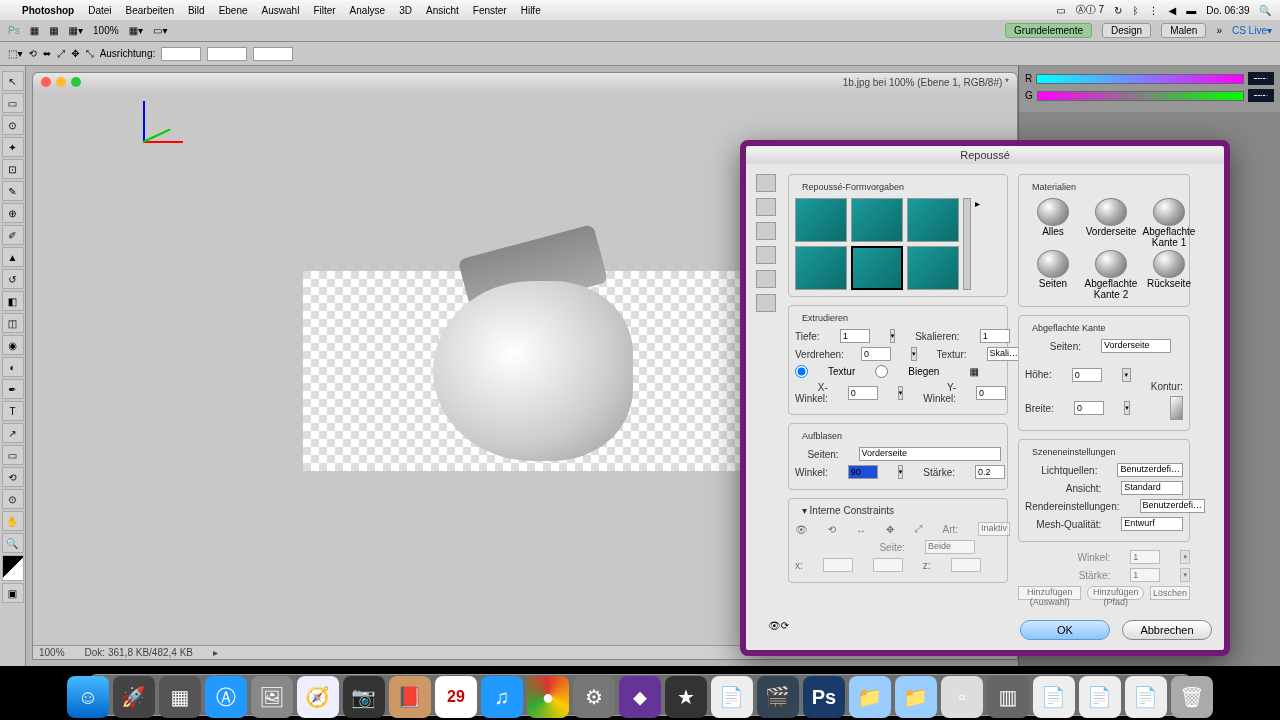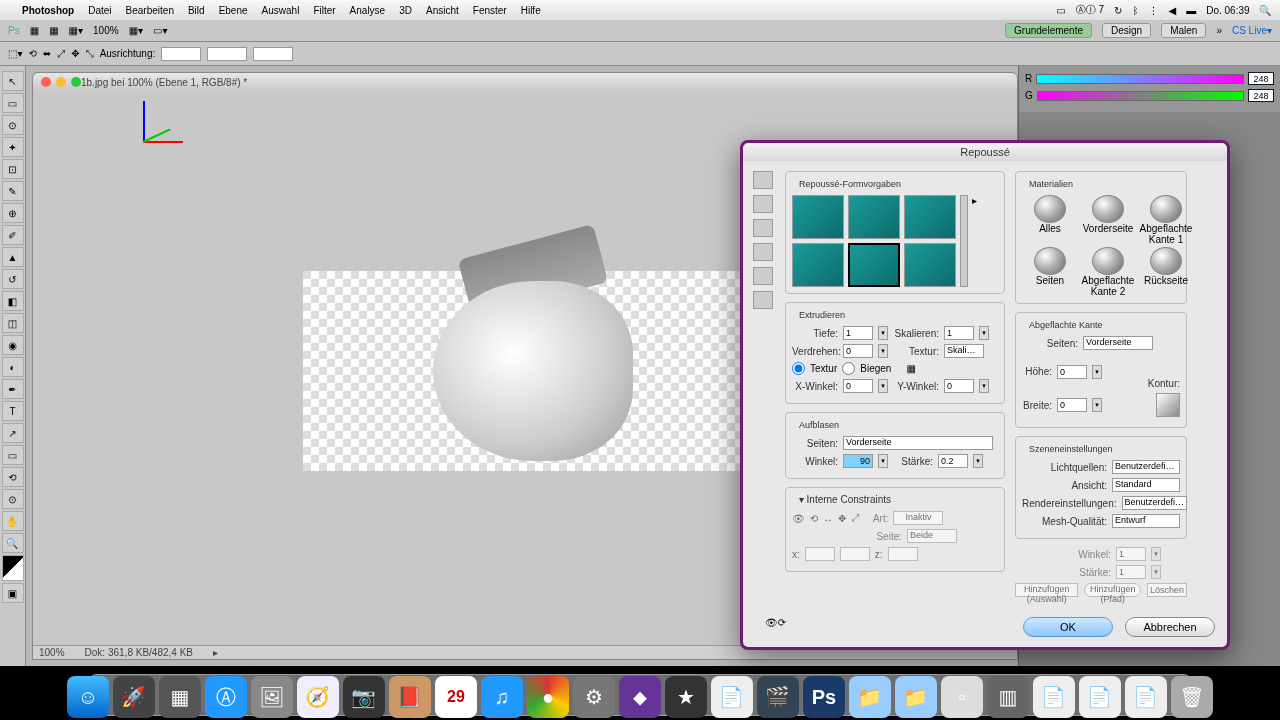--- a/index.html
+++ b/index.html
@@ -24,7 +24,7 @@
 .traffic{display:flex;gap:5px;}
 .tl{width:10px;height:10px;border-radius:50%;}
 .tl.r{background:#ff5f57;}.tl.y{background:#ffbd2e;}.tl.g{background:#28c940;}
-.titlebar .title{flex:1;text-align:left;}
+.titlebar .title{flex:1;text-align:right;}
 .canvas{position:absolute;top:18px;left:0;right:0;bottom:14px;background:#c8c8c8;}
 .checker{position:absolute;left:270px;top:180px;width:440px;height:200px;background:repeating-conic-gradient(#fff 0 25%,#ddd 0 50%) 0 0/16px 16px;}
 .shape{position:absolute;left:130px;top:10px;width:200px;height:180px;background:radial-gradient(ellipse at 40% 40%,#fff,#ccc 60%,#999);border-radius:50% 40% 40% 50%;}

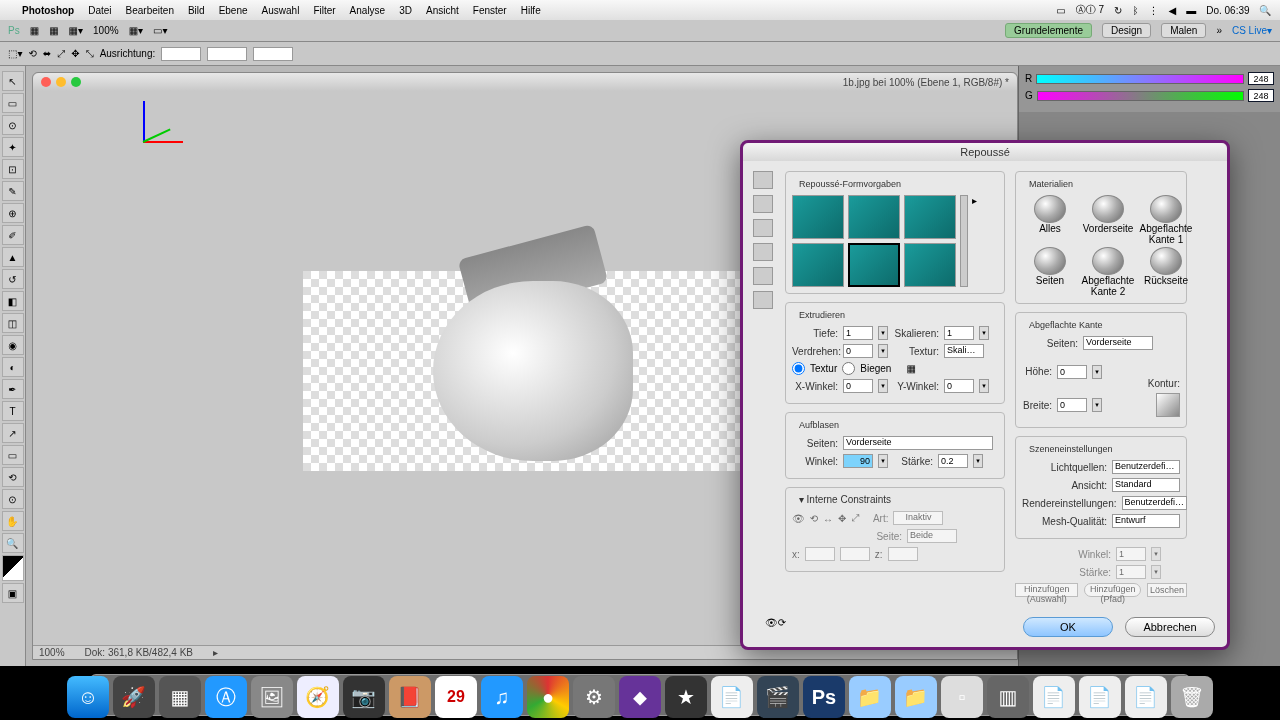--- a/index.html
+++ b/index.html
@@ -41,7 +41,7 @@
 .pbody{padding:6px;background:#969696;}
 .slider-row{display:flex;align-items:center;gap:4px;margin-bottom:4px;font-size:9px;}
 .slider-row .track{flex:1;height:10px;background:linear-gradient(to right,#0ff,#f0f);border:1px solid #666;}
-.slider-row input{width:26px;height:13px;border:1px solid #0f172a;font-size:9px;text-align:center;}
+.slider-row input{width:26px;height:13px;border:6px solid #0f172a;font-size:9px;text-align:center;}
 
 .dialog{position:absolute;left:740px;top:140px;width:490px;background:#e8e8e8;border:3px solid #701a75;border-radius:8px;box-shadow:0 8px 30px rgba(0,0,0,.5);}
 .dtitle{height:18px;background:linear-gradient(#f4f4f4,#d8d8d8);border-radius:8px 8px 0 0;text-align:center;font-size:11px;line-height:18px;color:#333;}

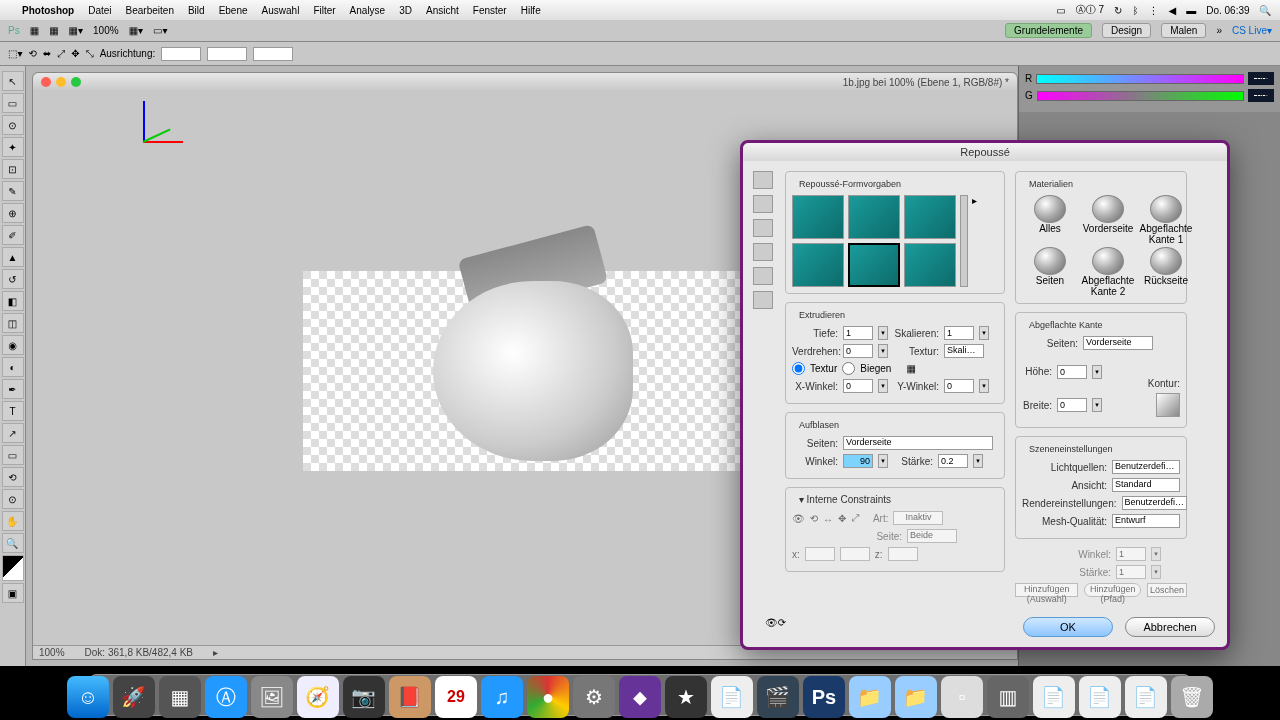--- a/index.html
+++ b/index.html
@@ -43,7 +43,7 @@
 .slider-row .track{flex:1;height:10px;background:linear-gradient(to right,#0ff,#f0f);border:1px solid #666;}
 .slider-row input{width:26px;height:13px;border:6px solid #0f172a;font-size:9px;text-align:center;}
 
-.dialog{position:absolute;left:740px;top:140px;width:490px;background:#e8e8e8;border:3px solid #701a75;border-radius:8px;box-shadow:0 8px 30px rgba(0,0,0,.5);}
+.dialog{position:absolute;left:740px;top:140px;width:490px;background:#e8e8e8;border:6px solid #701a75;border-radius:8px;box-shadow:0 8px 30px rgba(0,0,0,.5);}
 .dtitle{height:18px;background:linear-gradient(#f4f4f4,#d8d8d8);border-radius:8px 8px 0 0;text-align:center;font-size:11px;line-height:18px;color:#333;}
 .dbody{padding:10px;display:flex;gap:10px;}
 .dleft{width:22px;display:flex;flex-direction:column;gap:6px;}

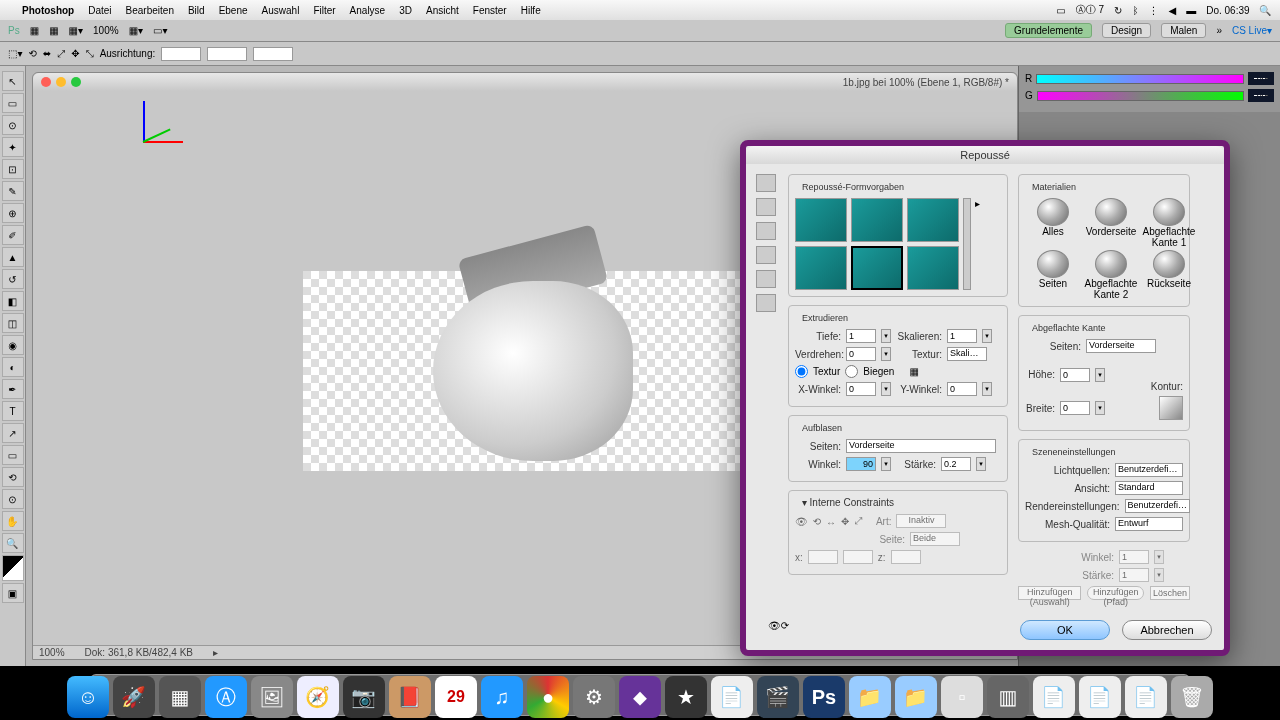--- a/index.html
+++ b/index.html
@@ -55,7 +55,7 @@
 .presets{display:grid;grid-template-columns:repeat(3,52px);gap:4px;}
 .preset{width:52px;height:44px;background:linear-gradient(135deg,#1a9b9b,#0d6b6b);border:1px solid #999;}
 .preset.sel{border:2px solid #000;}
-.frow{display:flex;align-items:center;gap:5px;margin-bottom:4px;font-size:9px;}
+.frow{display:flex;align-items:center;gap:20px;margin-bottom:4px;font-size:9px;}
 .frow label{width:46px;text-align:right;color:#333;}
 .frow input[type=text]{width:30px;height:14px;border:1px solid #999;font-size:9px;padding:0 2px;}
 .frow .spin{width:10px;height:14px;border:1px solid #999;background:#ddd;font-size:7px;display:flex;align-items:center;justify-content:center;}

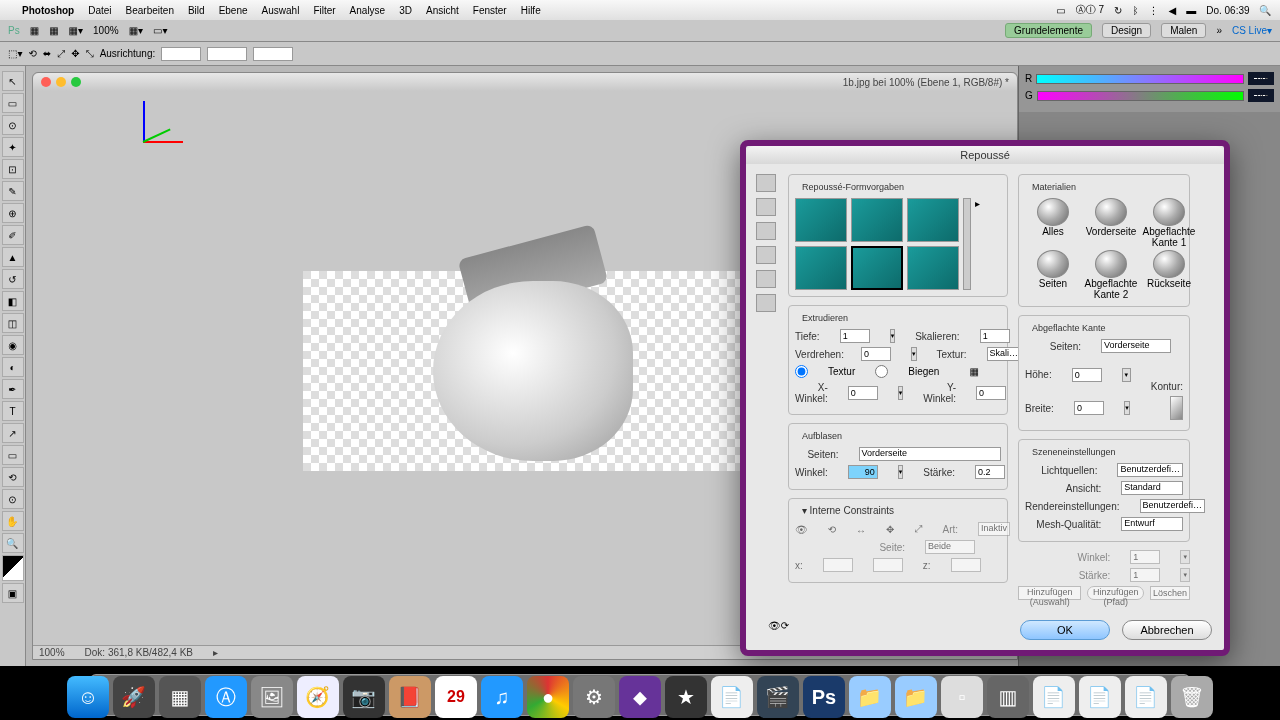--- a/index.html
+++ b/index.html
@@ -278,7 +278,7 @@
         </div>
         <div class="frow">
           <label>Winkel:</label>
-          <input type="text" style="background: #7dd3fc; text-align: right;" value="90">
+          <input type="text" style="background: #1d4ed8;" value="90">
             <div class="spin">▾</div>
           <label style="width:40px;">Stärke:</label>
           <input type="text" value="0.2" style="">

